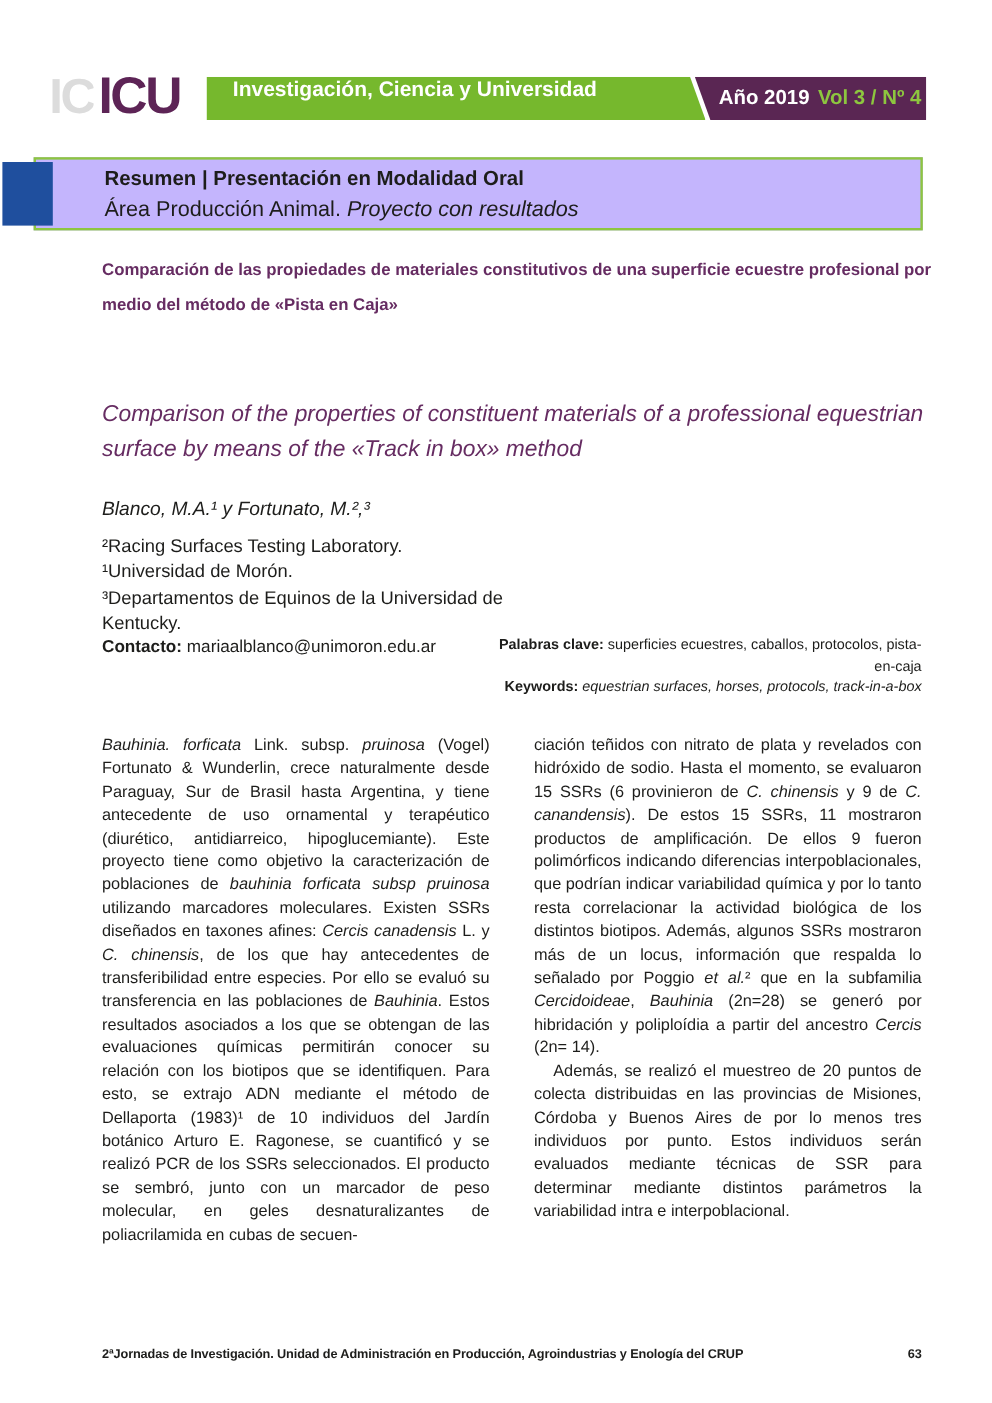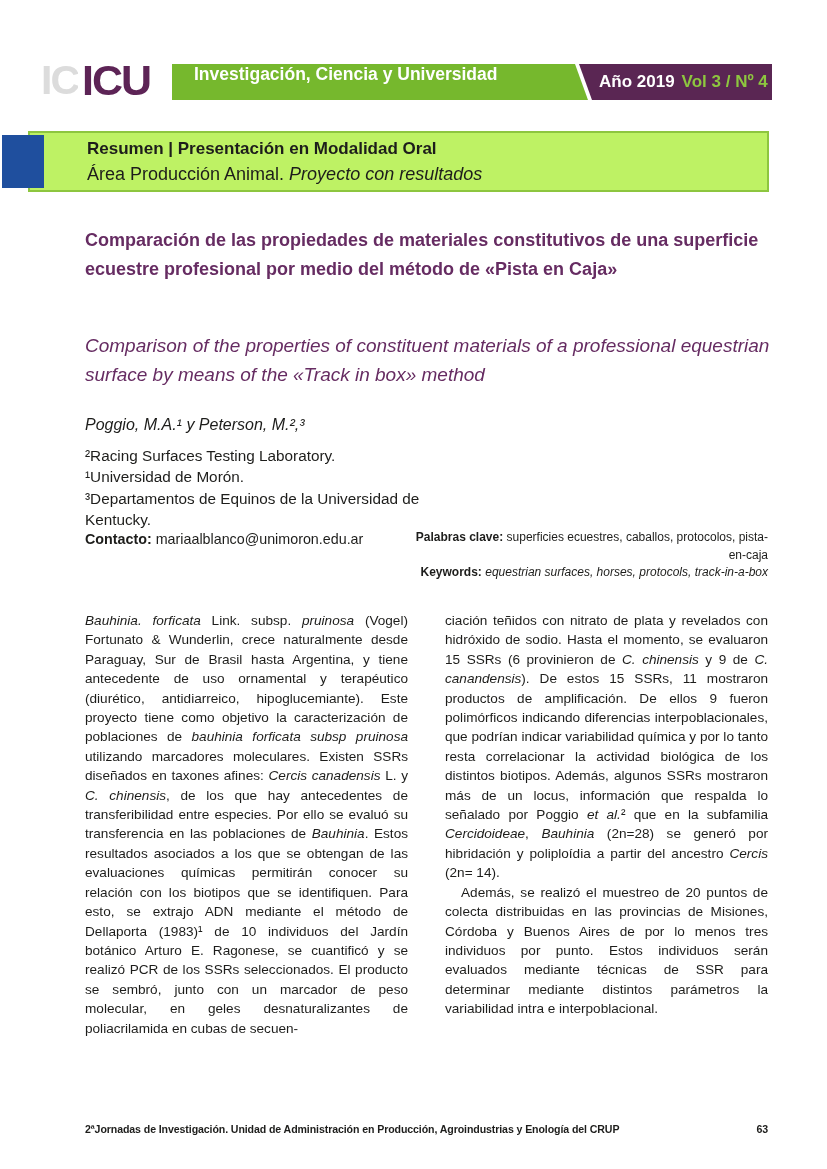--- a/index.html
+++ b/index.html
@@ -36,7 +36,7 @@
   
   .resumen-box{
     position:absolute;left:28px;top:131px;width:741px;height:61px;
-    border:2px solid var(--accent-green,#8dc63f);box-sizing:border-box;background:#bef264;
+    border:2px solid var(--accent-green,#8dc63f);box-sizing:border-box;background:#c4b5fd;
   }
   .blue-square{position:absolute;left:2px;top:135px;width:42px;height:53px;background:var(--banner-blue,#1f4f9e);z-index:2;}
   .resumen-line1{position:absolute;left:57px;top:6px;font-size:17px;font-weight:700;white-space:nowrap;}

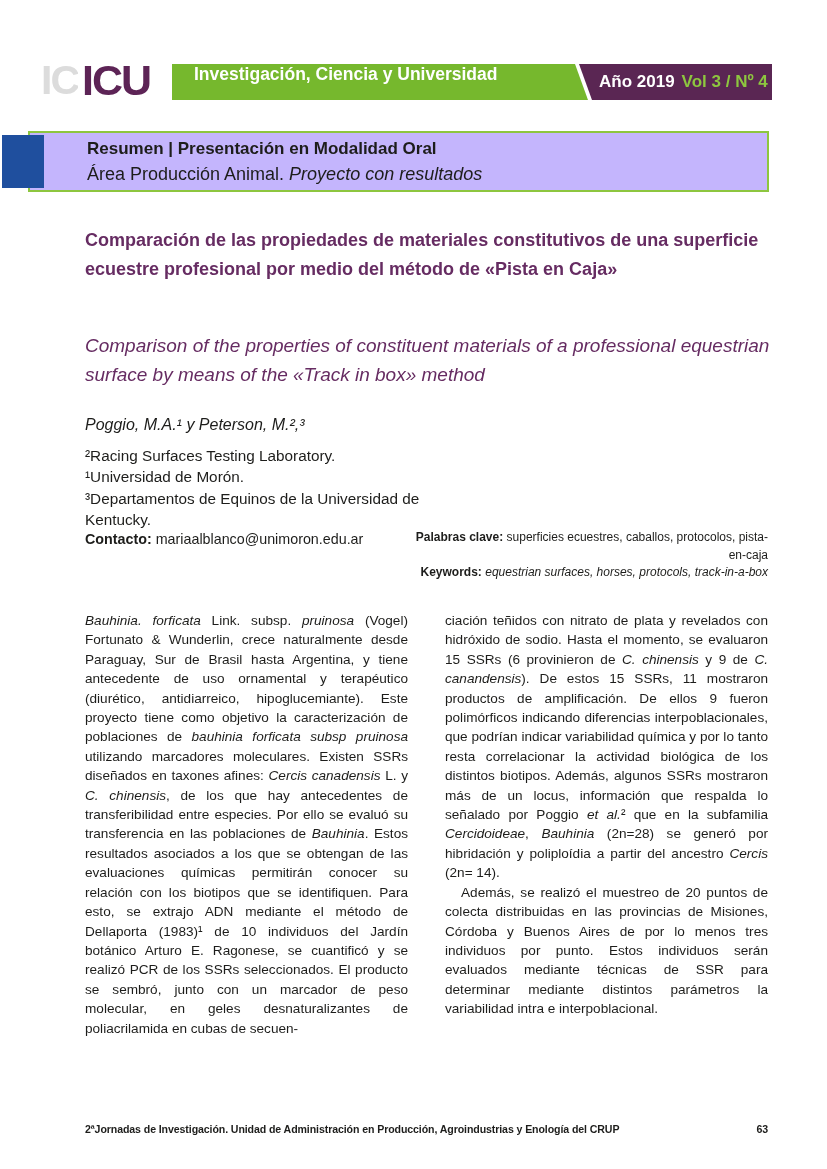--- a/index.html
+++ b/index.html
@@ -44,8 +44,8 @@
   .resumen-line2 .it{font-style:italic;}
   
   .title-es{
-    position:absolute;left:85px;top:226px;width:692px;margin:0;
-    font-size:18px;line-height:28.6px;font-weight:700;color:var(--title-purple,#662c62);
+    position:absolute;left:85px;top:210px;width:692px;margin:0;
+    font-size:14px;line-height:28.6px;font-weight:700;color:var(--title-purple,#662c62);
   }
   .title-en{
     position:absolute;left:85px;top:332px;width:692px;margin:0;

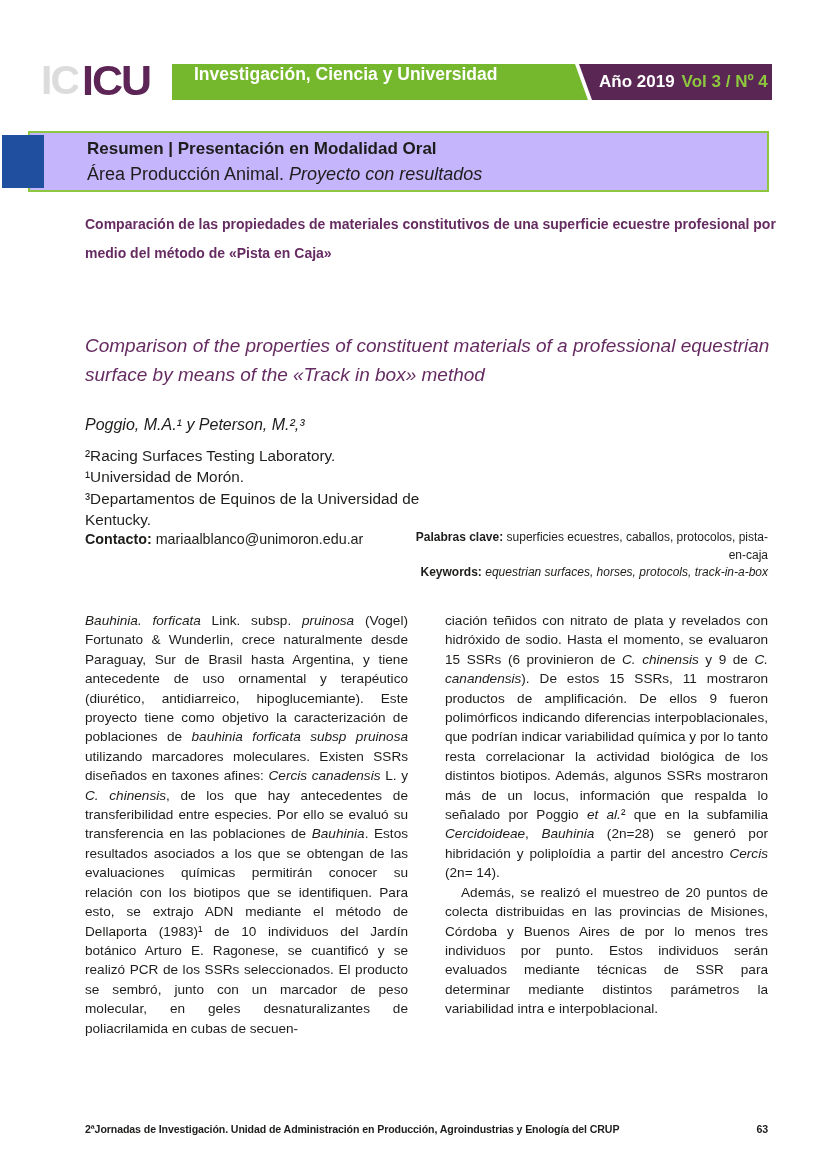--- a/index.html
+++ b/index.html
@@ -108,7 +108,7 @@
   <h1 class="title-es">Comparación de las propiedades de materiales constitutivos de una superficie ecuestre profesional por medio del método de «Pista en Caja»</h1>
   <h2 class="title-en">Comparison of the properties of constituent materials of a professional equestrian surface by means of the «Track in box» method</h2>
 
-  <div class="authors-line">Poggio, M.A.¹ y Peterson, M.²,³</div>
+  <div class="authors-line">Blanco, M.A.¹ y Fortunato, M.²,³</div>
   <div class="affiliations">
     <div>²Racing Surfaces Testing Laboratory.</div>
     <div>¹Universidad de Morón.</div>

